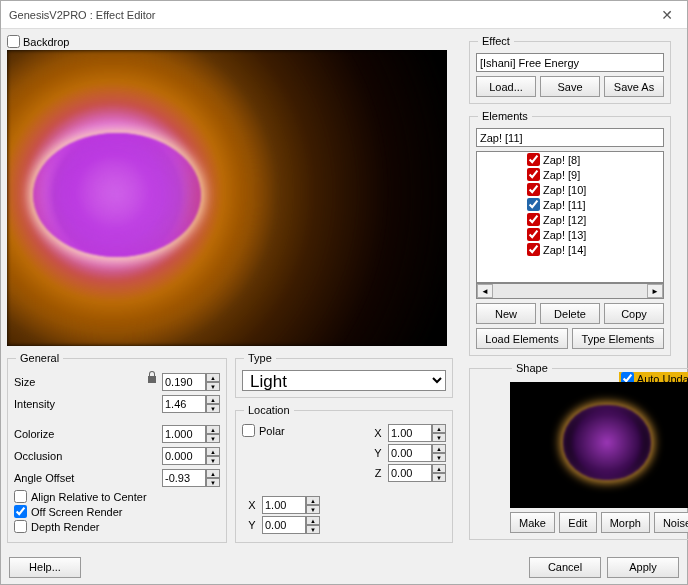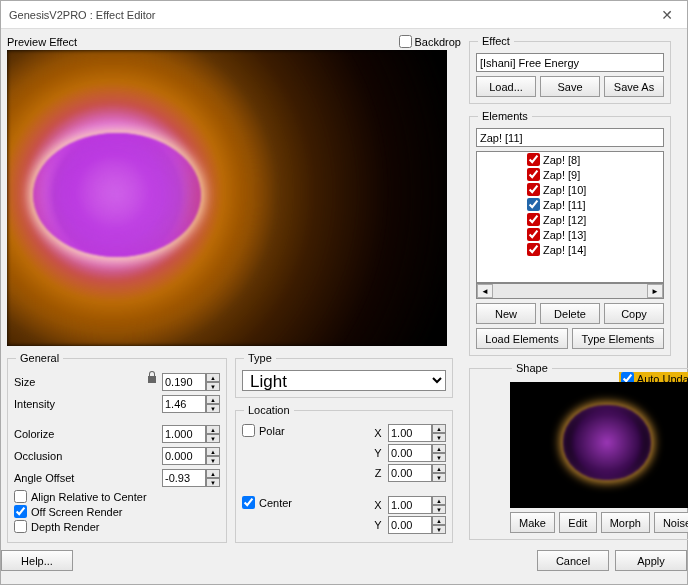--- a/index.html
+++ b/index.html
@@ -203,7 +203,6 @@
     <div class="left-col">
       <div>
         <div class="preview-header">
-          <span class="lbl">Preview Effect</span>
           <label>
             <input type="checkbox" style="">
             <span>Backdrop</span>

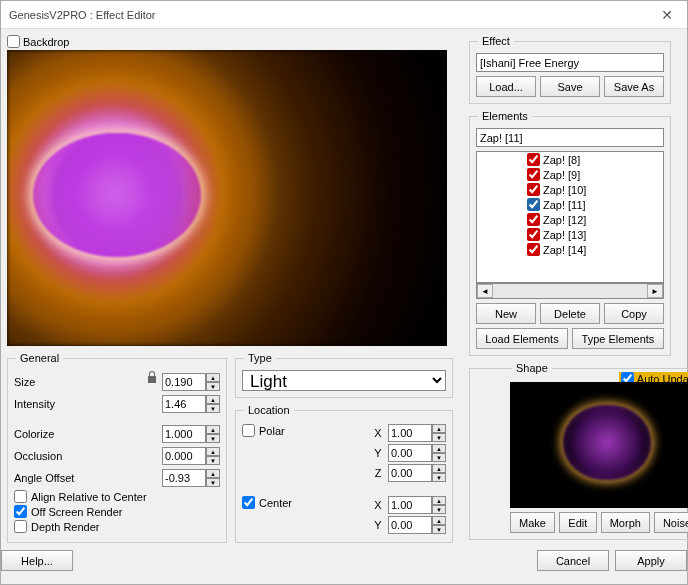--- a/index.html
+++ b/index.html
@@ -334,12 +334,6 @@
               </div>
             </div>
             <div style="display:flex; margin-top:10px;">
-              <div style="flex:1;">
-                <label class="chk">
-                    <input type="checkbox" checked="" style="">
-                    <span>Center</span>
-                  </label>
-              </div>
               <div>
                 <div class="xyz-row">
                     <span class="axis">X</span>

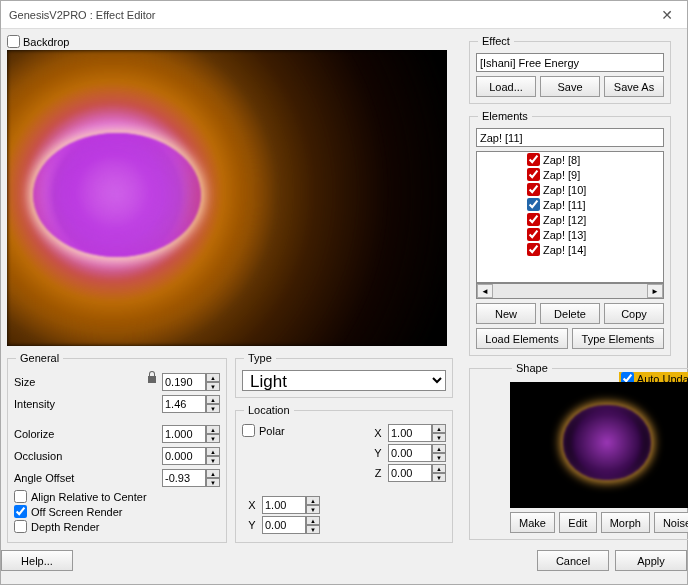--- a/index.html
+++ b/index.html
@@ -183,7 +183,8 @@
   height: 34px;
   display: flex;
   justify-content: space-between;
-  padding: 0 0;
+  align-items: center;
+  padding: 0 8px;
 }
 .footer .right { display: flex; gap: 6px; }
 .footer .btn { width: 72px; }

